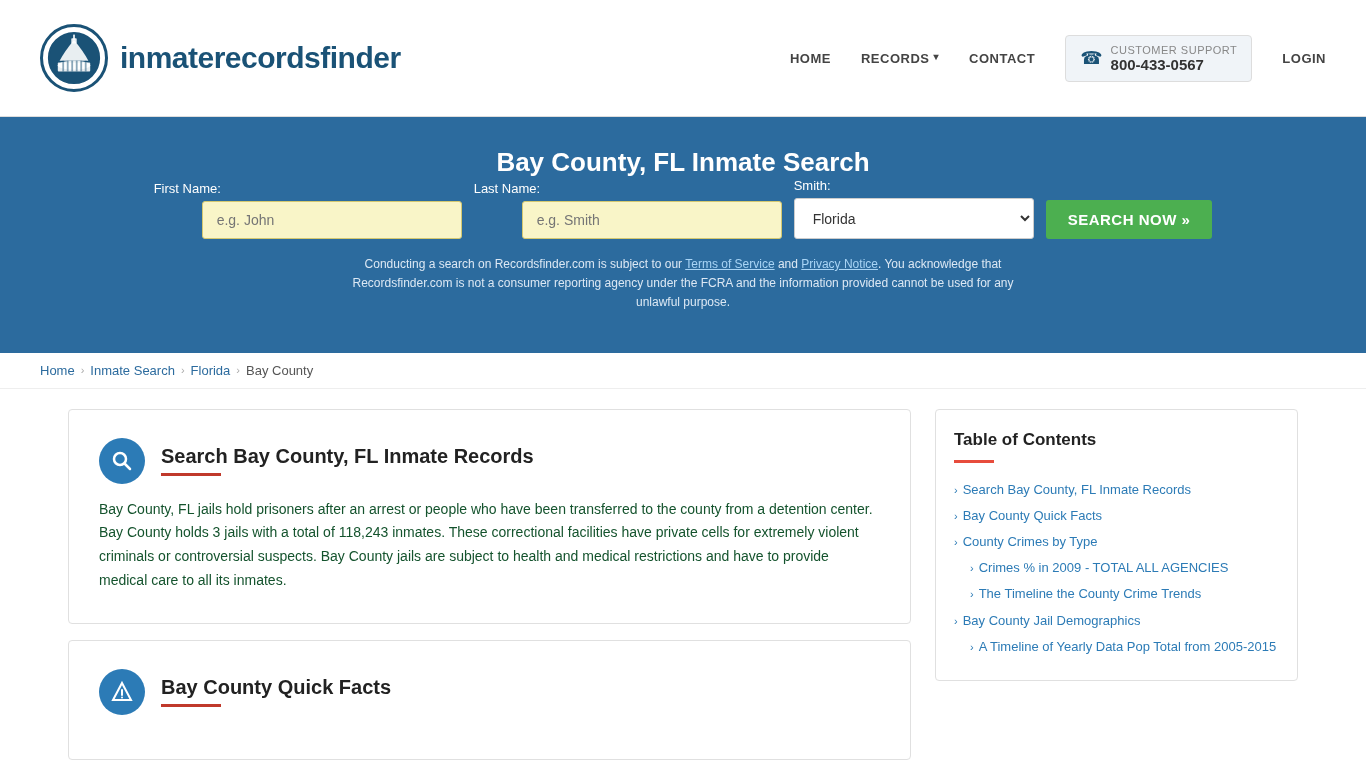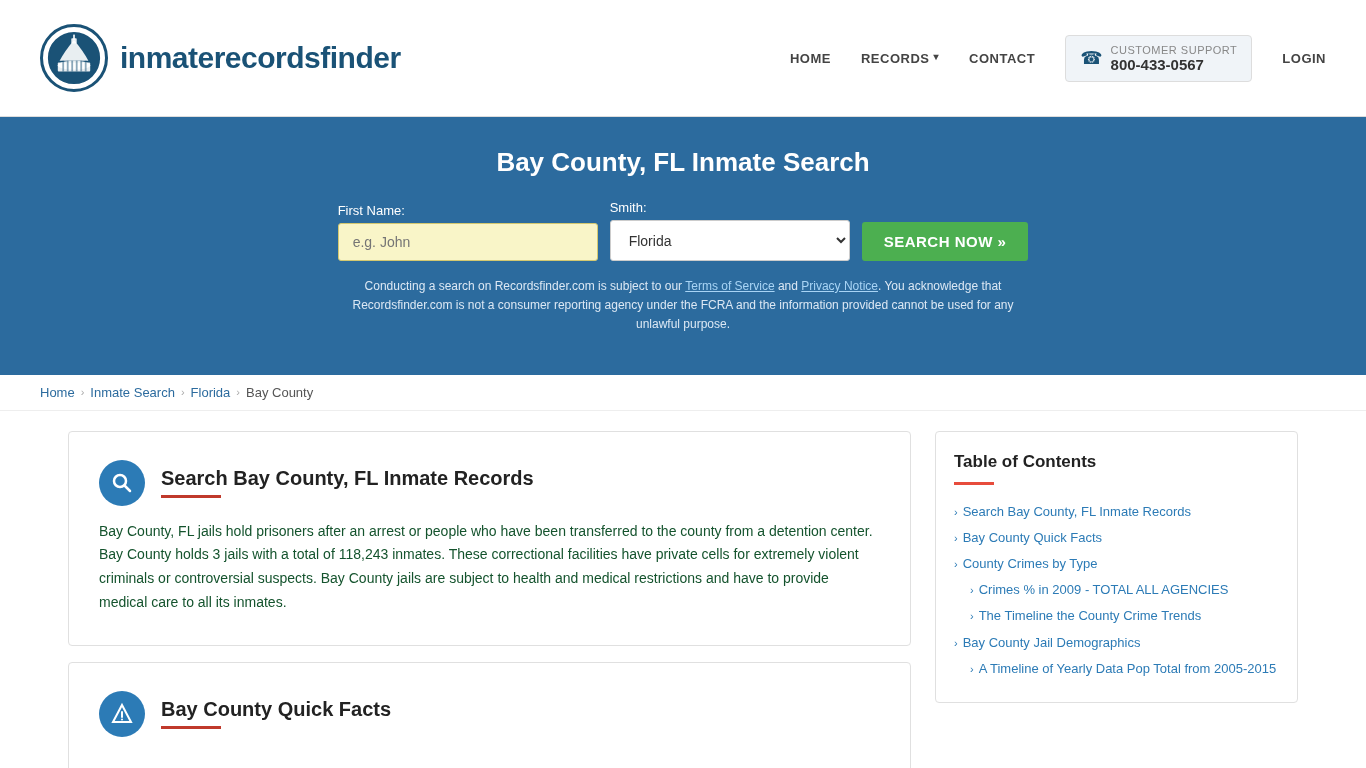--- a/index.html
+++ b/index.html
@@ -108,7 +108,6 @@
       font-size: 26px;
       font-weight: 700;
       color: #fff;
-      margin-bottom: 22px;
     }
     .search-form {
       display: flex;

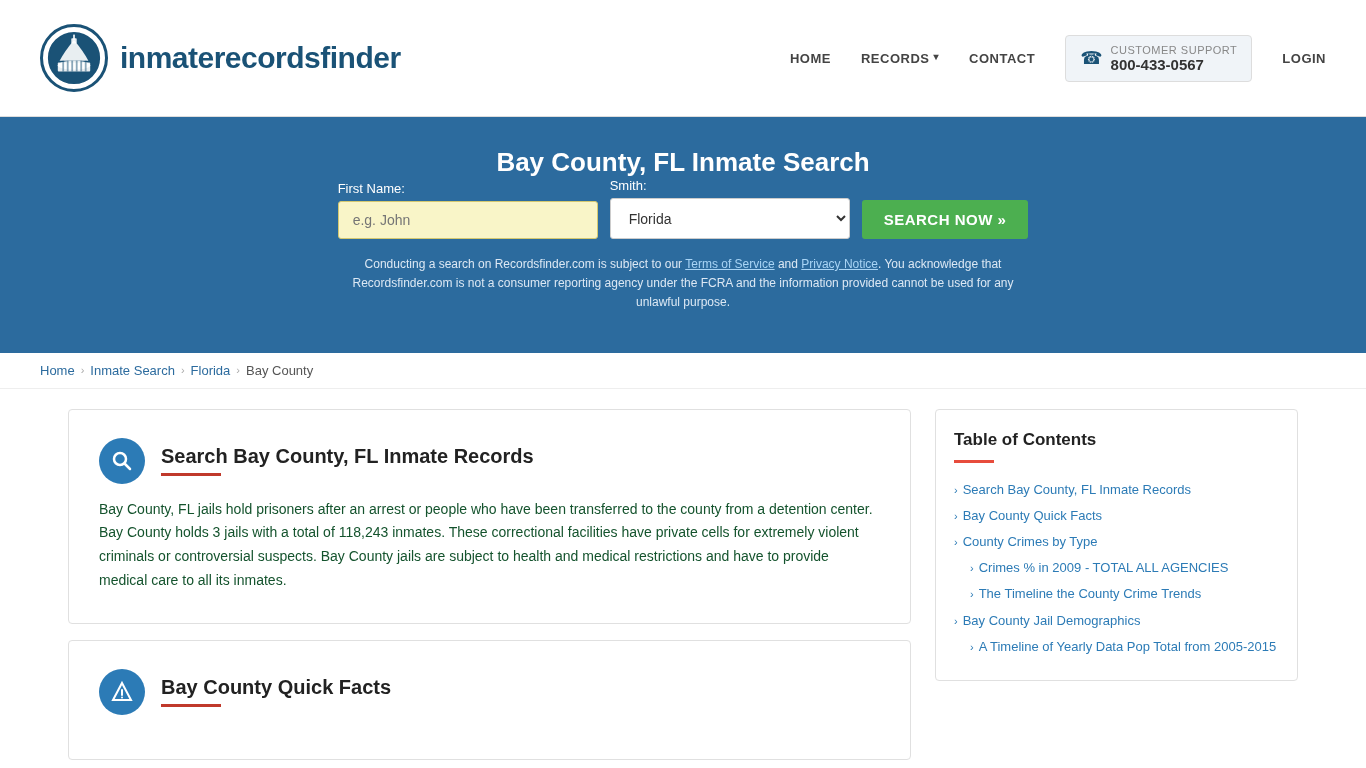--- a/index.html
+++ b/index.html
@@ -357,6 +357,10 @@
     <div class="form-group">
       <label class="form-label">First Name:</label>
       <input class="form-input" type="text" placeholder="e.g. John" style="">
+    </div>
+    <div class="form-group">
+      <label class="form-label">Last Name:</label>
+      <input class="form-input" type="text" placeholder="e.g. Smith" style="">
     </div>
     <div class="form-group">
       <label class="form-label">Smith:</label>

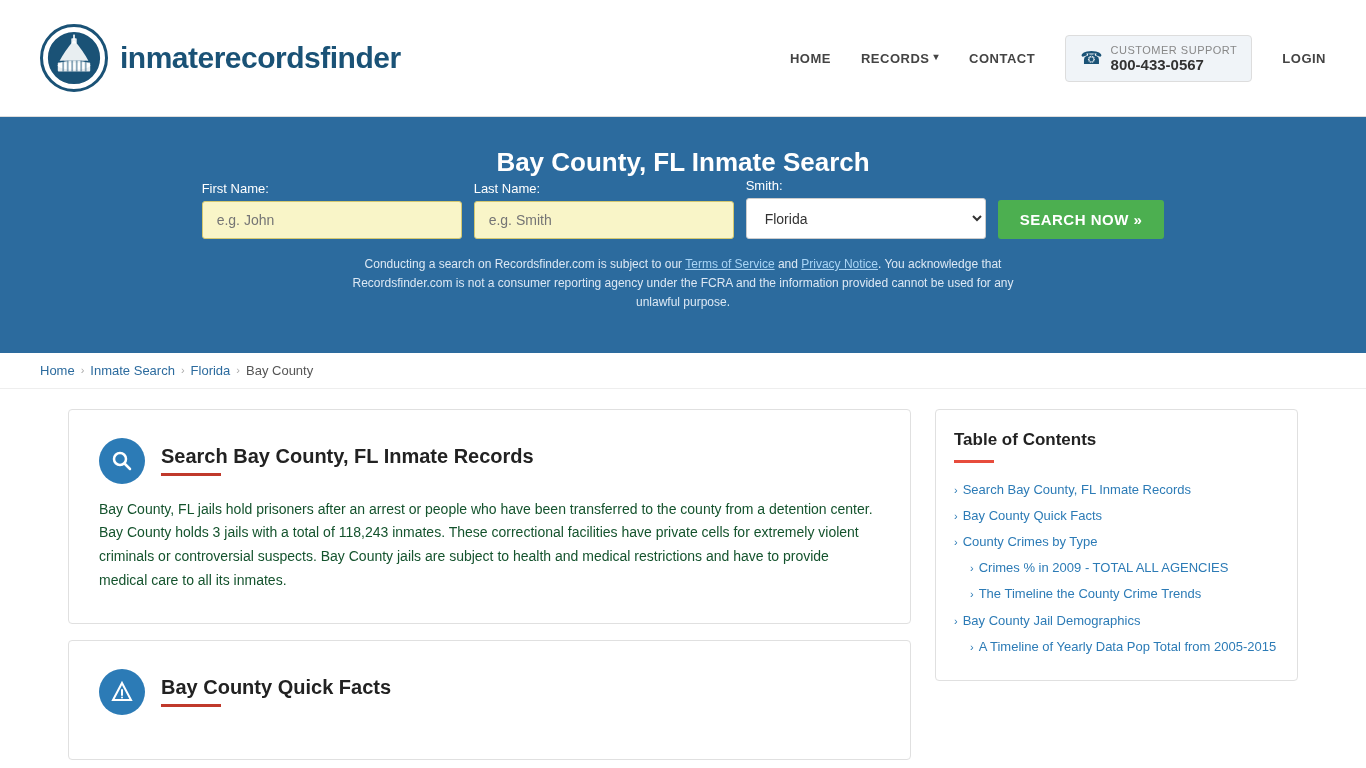--- a/index.html
+++ b/index.html
@@ -135,6 +135,7 @@
       font-size: 14px;
       color: #999;
       width: 260px;
+      margin-left: 48px;
     }
     .form-select {
       background: #fff;

